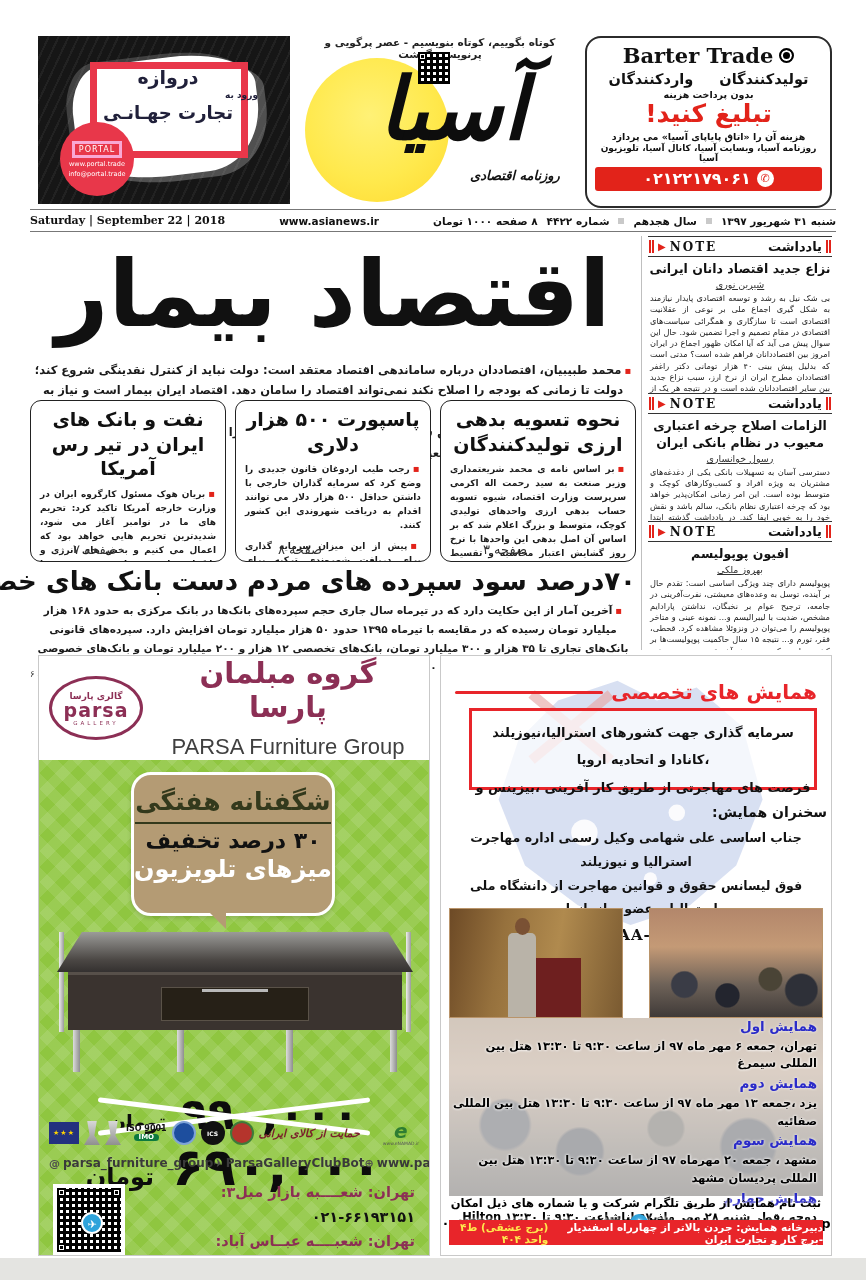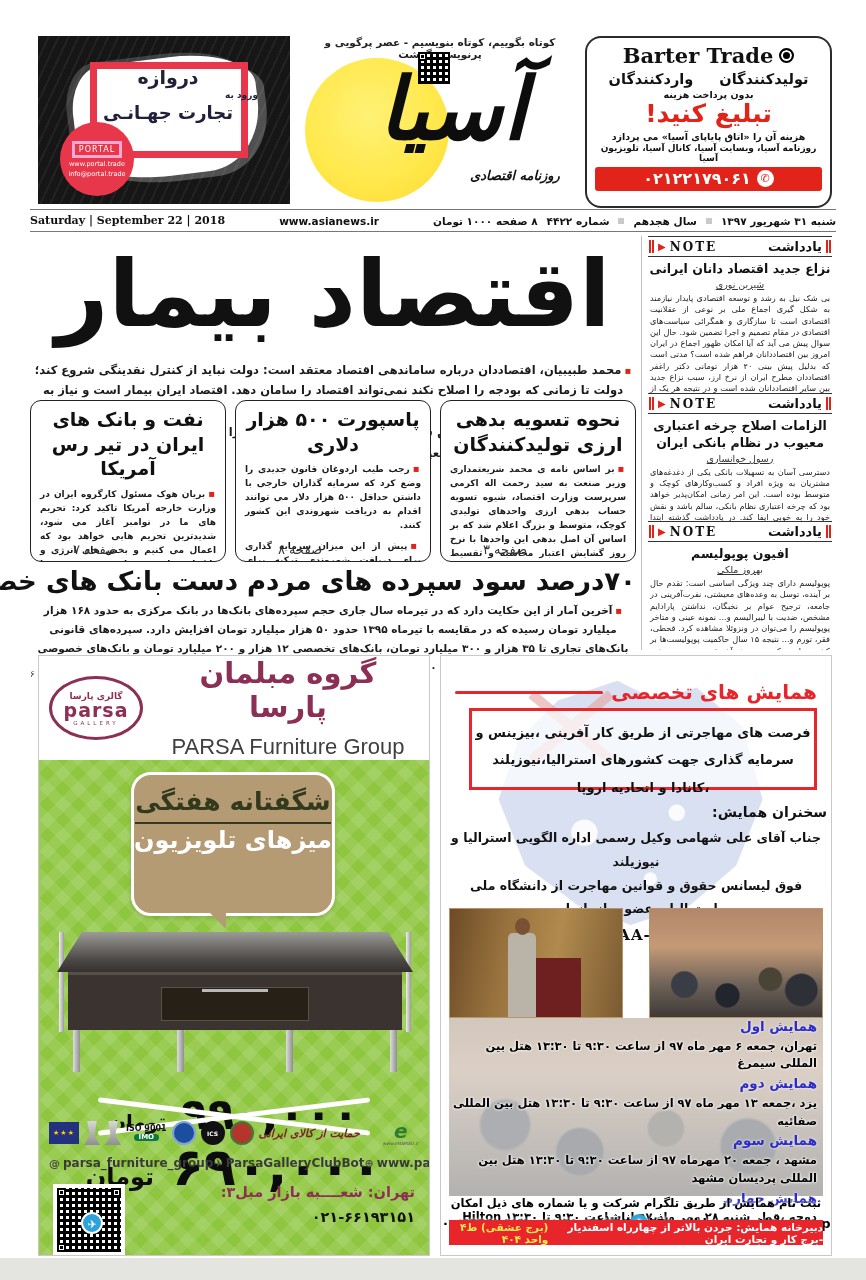--- a/index.html
+++ b/index.html
@@ -456,8 +456,8 @@
       <span class="sem-line"></span>
     </div>
     <div class="sem-box">
+      <div>سرمایه گذاری جهت کشورهای استرالیا،نیوزیلند ،کانادا و اتحادیه اروپا</div>
       <div>فرصت های مهاجرتی از طریق کار آفرینی ،بیزینس و</div>
-      <div>سرمایه گذاری جهت کشورهای استرالیا،نیوزیلند ،کانادا و اتحادیه اروپا</div>
     </div>
     <div class="speaker-label">سخنران همایش:</div>
     <div class="speaker-lines">

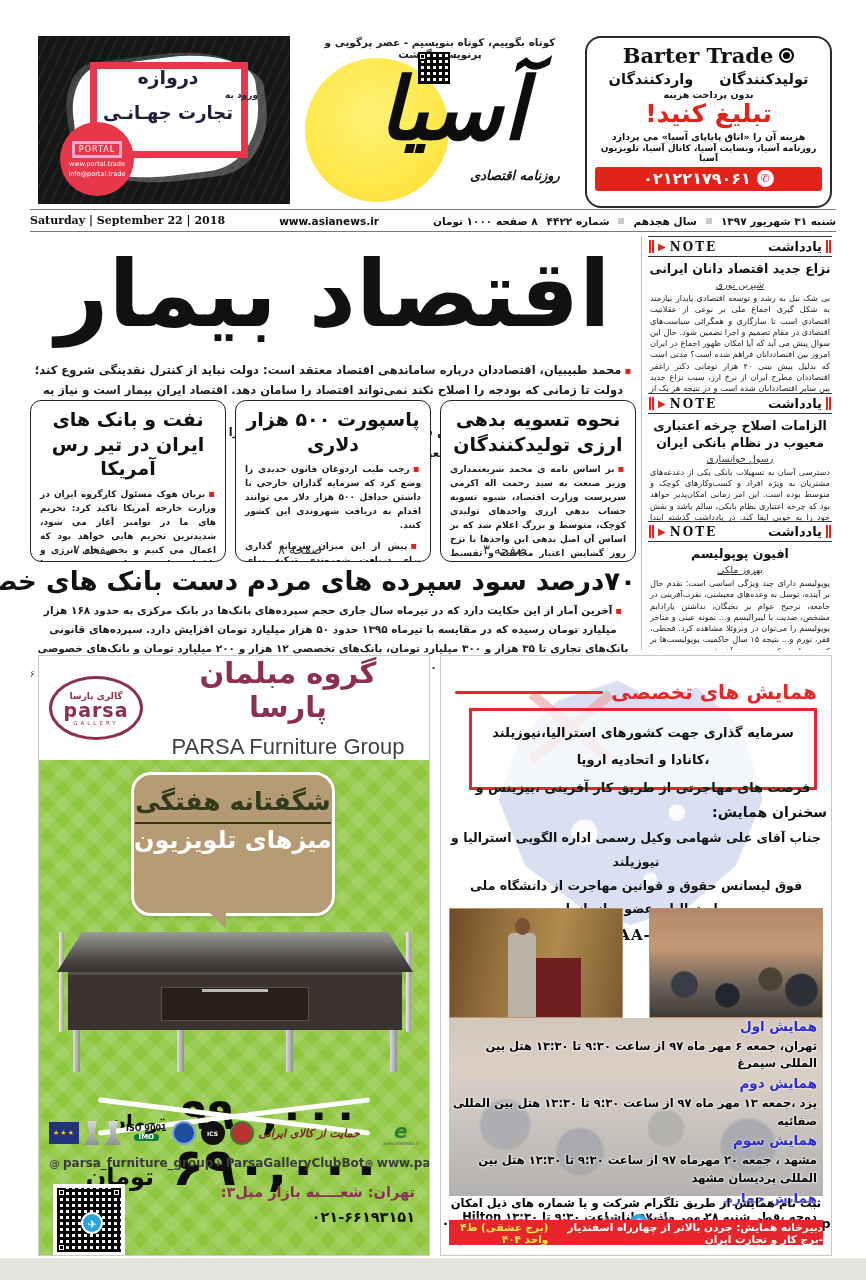--- a/index.html
+++ b/index.html
@@ -365,6 +365,7 @@
     <div class="parsa-body">
       <div class="bubble">
         <span class="bub1">شگفتانه هفتگی</span>
+        <div class="bub2">۳۰ درصد تخفیف</div>
         <div class="bub3">میزهای تلویزیون</div>
       </div>
       <div class="tv">

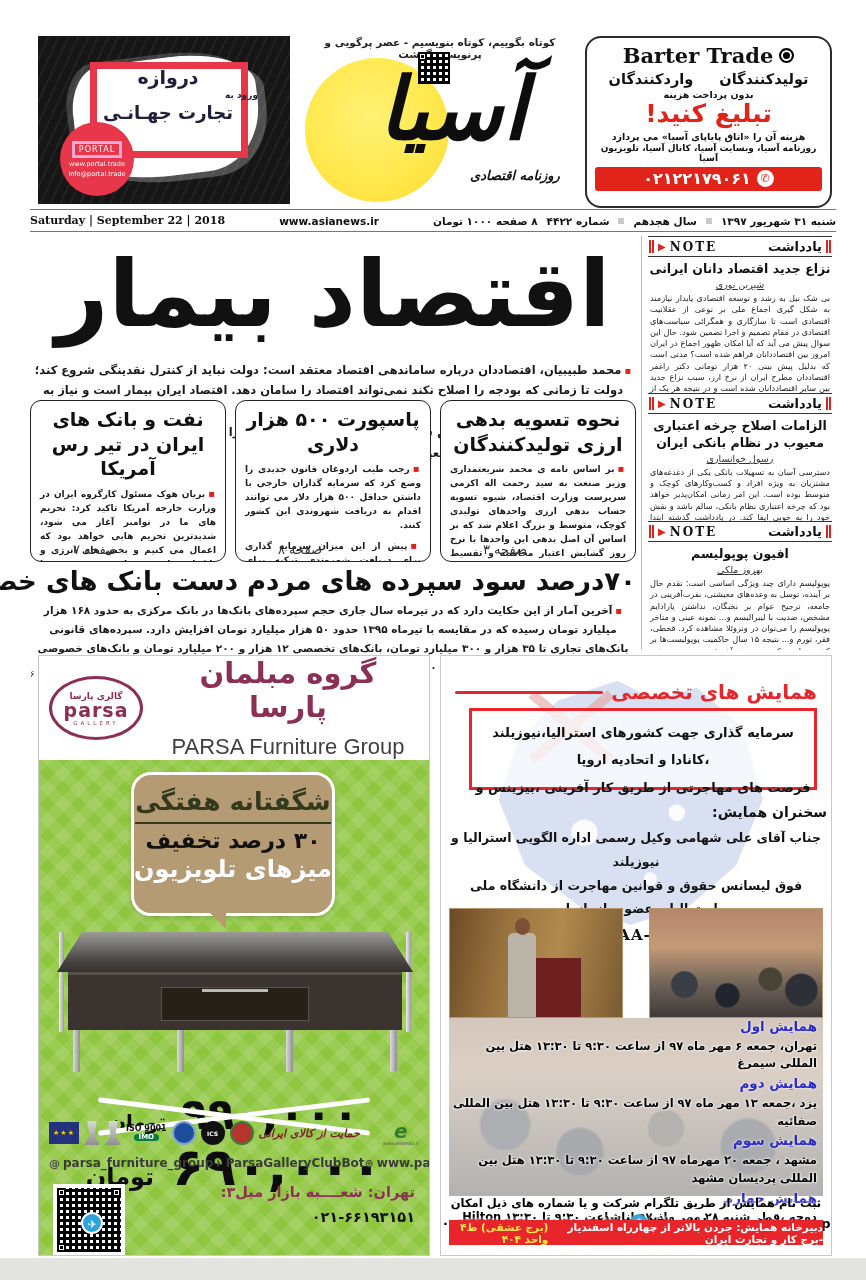--- a/index.html
+++ b/index.html
@@ -462,7 +462,7 @@
     </div>
     <div class="speaker-label">سخنران همایش:</div>
     <div class="speaker-lines">
-      <div>جناب آقای علی شهامی وکیل رسمی اداره الگویی استرالیا و نیوزیلند</div>
+      <div>جناب اساسی علی شهامی وکیل رسمی اداره مهاجرت استرالیا و نیوزیلند</div>
       <div>فوق لیسانس حقوق و قوانین مهاجرت از دانشگاه ملی استرالیا و عضو سازمانهای</div>
       <div class="mia ltr">MIA-IAA-MARA</div>
     </div>

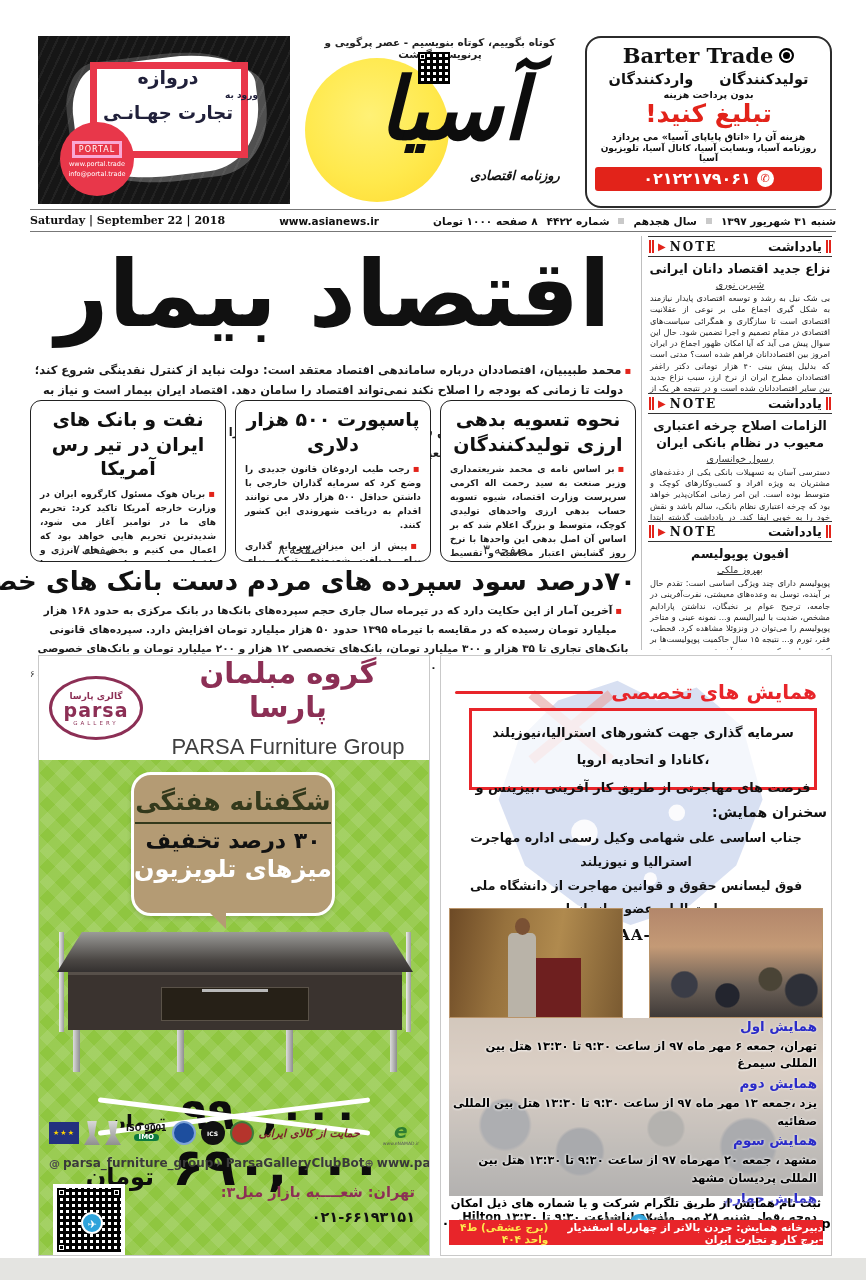--- a/index.html
+++ b/index.html
@@ -433,6 +433,10 @@
           <span class="clabel">تهران: شعــــبه بازار مبل۳:</span>
           <span class="cphone ltr">۰۲۱-۶۶۱۹۳۱۵۱</span>
         </div>
+        <div>
+          <span class="clabel">تهران: شعبــــه عبــاس آباد:</span>
+          
+        </div>
 
       </div>
     </div>

